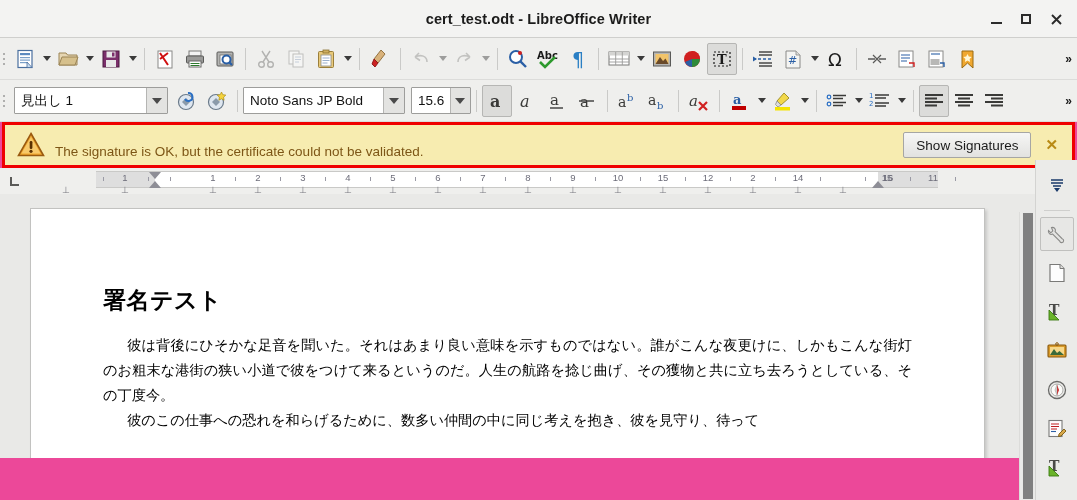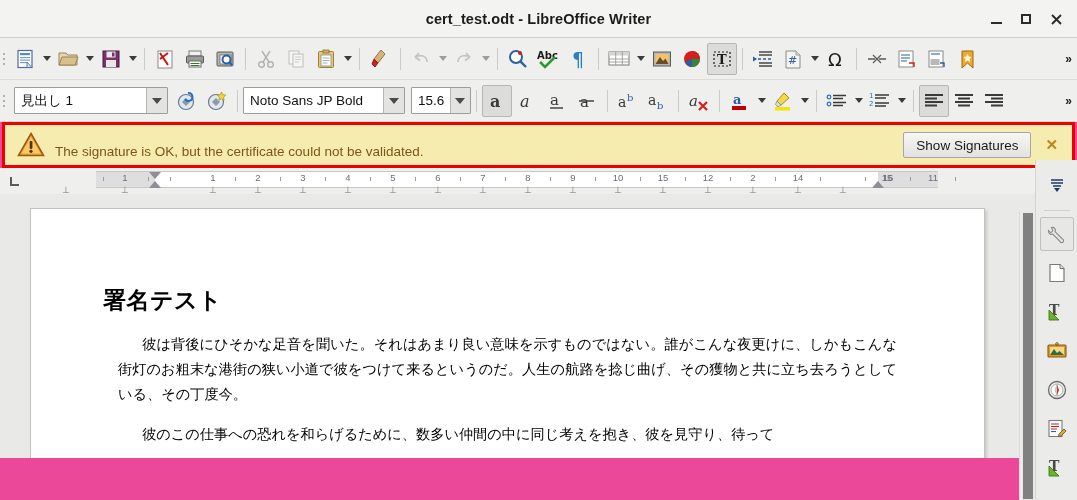--- a/index.html
+++ b/index.html
@@ -115,9 +115,9 @@
     font-size: 23px; font-weight: bold; color: #000; margin-bottom: 17px; letter-spacing: .5px;
   }
   .doc-p {
-    font-family: Liberation Mono, monospace;
+    font-family: Liberation Sans, sans-serif;
     font-size: 14.2px; line-height: 25px; color: #000; text-indent: 1.7em;
-    text-align: justify; margin: 15px;
+    text-align: justify; margin: 0;
   }
 
   

